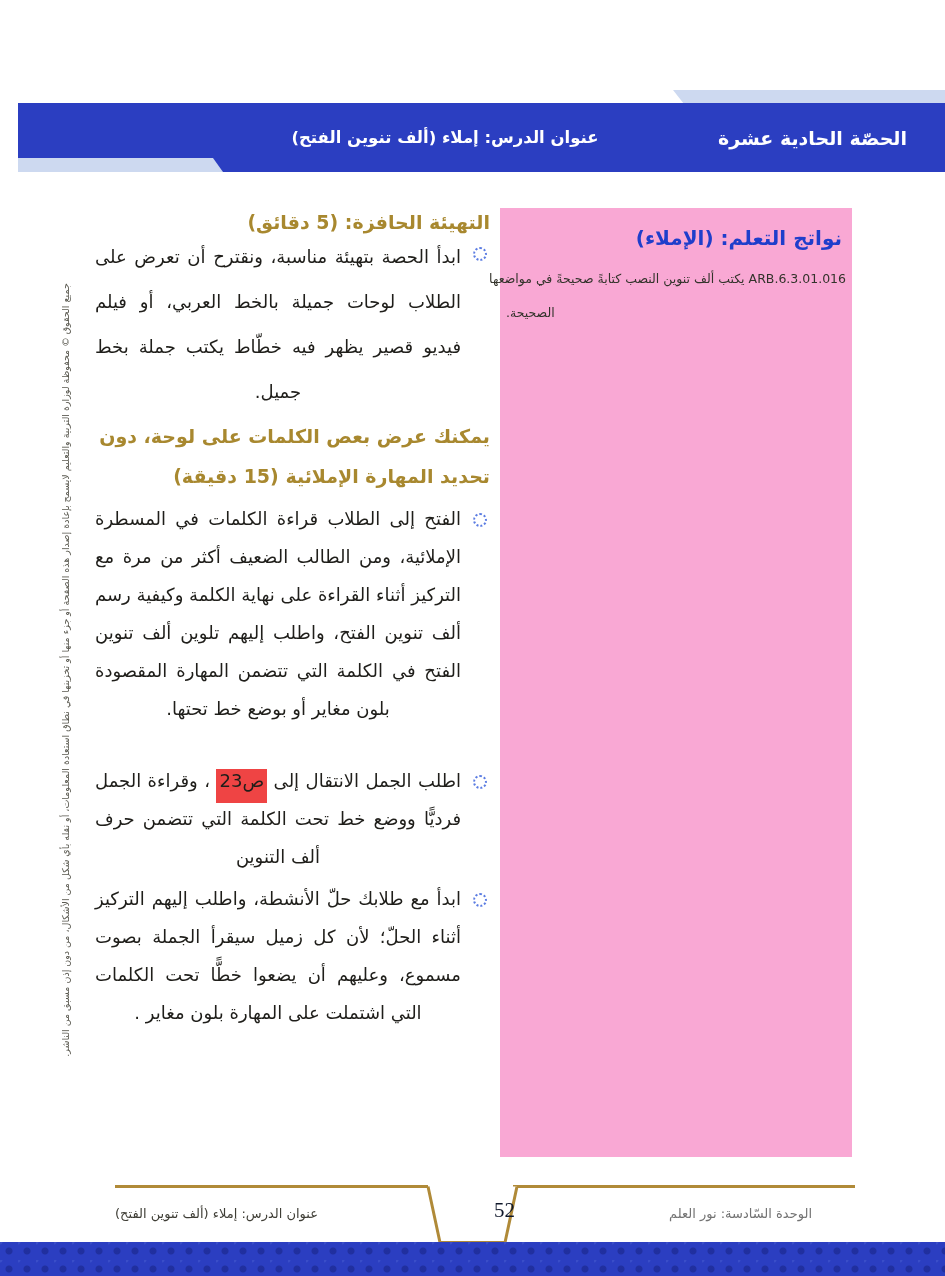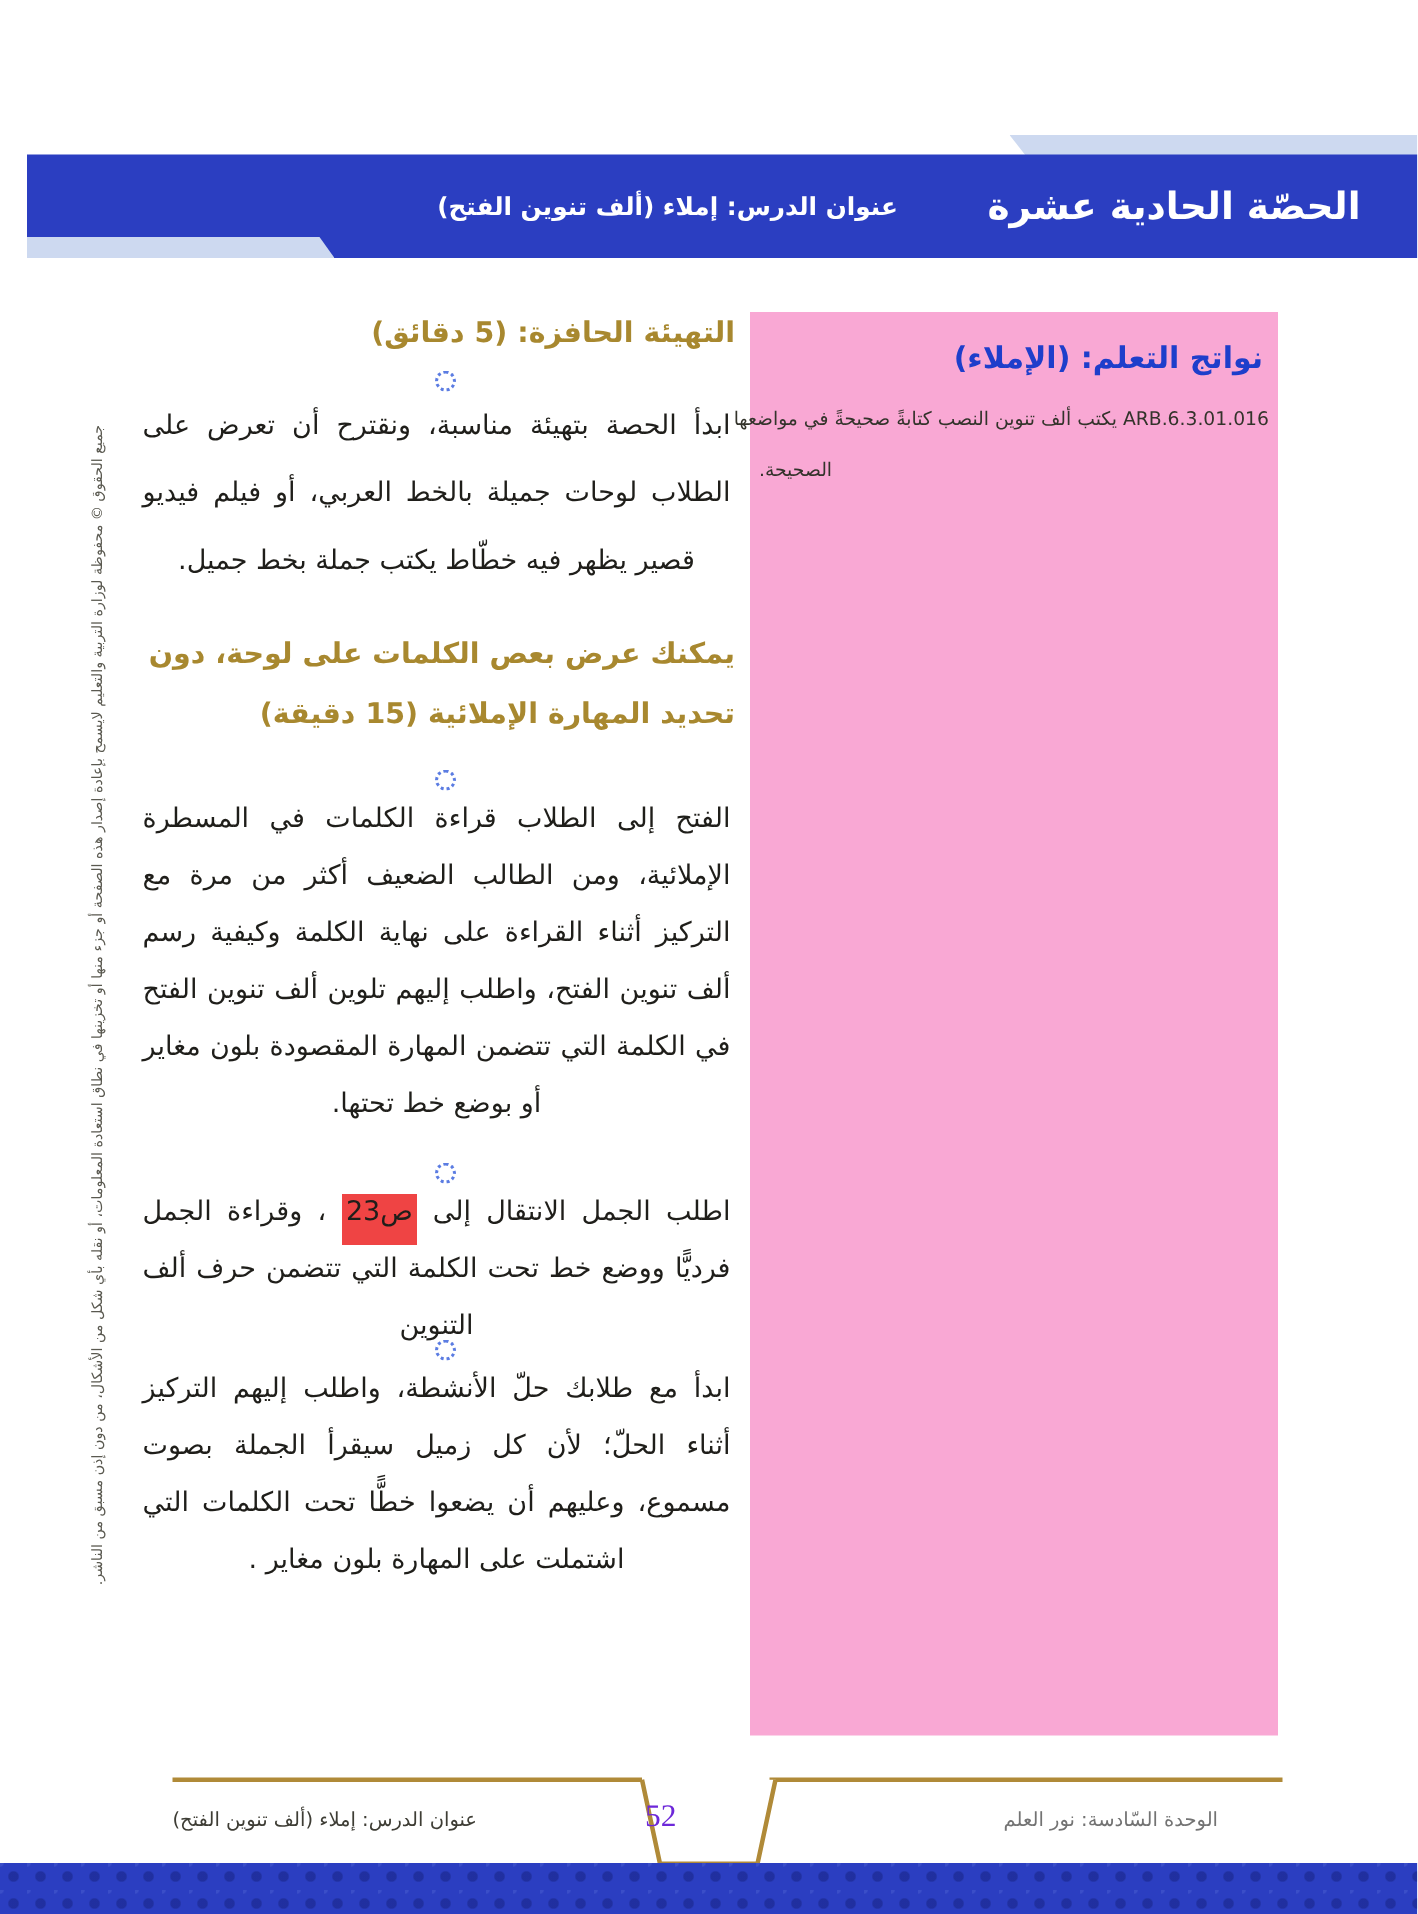--- a/index.html
+++ b/index.html
@@ -13,7 +13,7 @@
   .accent-bottom{position:absolute;left:18px;top:158px;width:205px;height:14px;background:#CDD9F0;
               clip-path:polygon(0 0,calc(100% - 10px) 0,100% 100%,0 100%);}
   .header-session{position:absolute;top:103px;height:69px;right:38px;display:flex;align-items:center;
-              direction:rtl;color:#ffffff;font-weight:bold;font-size:25px;}
+              direction:rtl;color:#ffffff;font-weight:bold;font-size:19px;}
   .header-lesson{position:absolute;top:103px;height:69px;left:330px;width:230px;display:flex;
               align-items:center;justify-content:center;direction:rtl;color:#ffffff;
               font-weight:bold;font-size:16.5px;white-space:nowrap;}

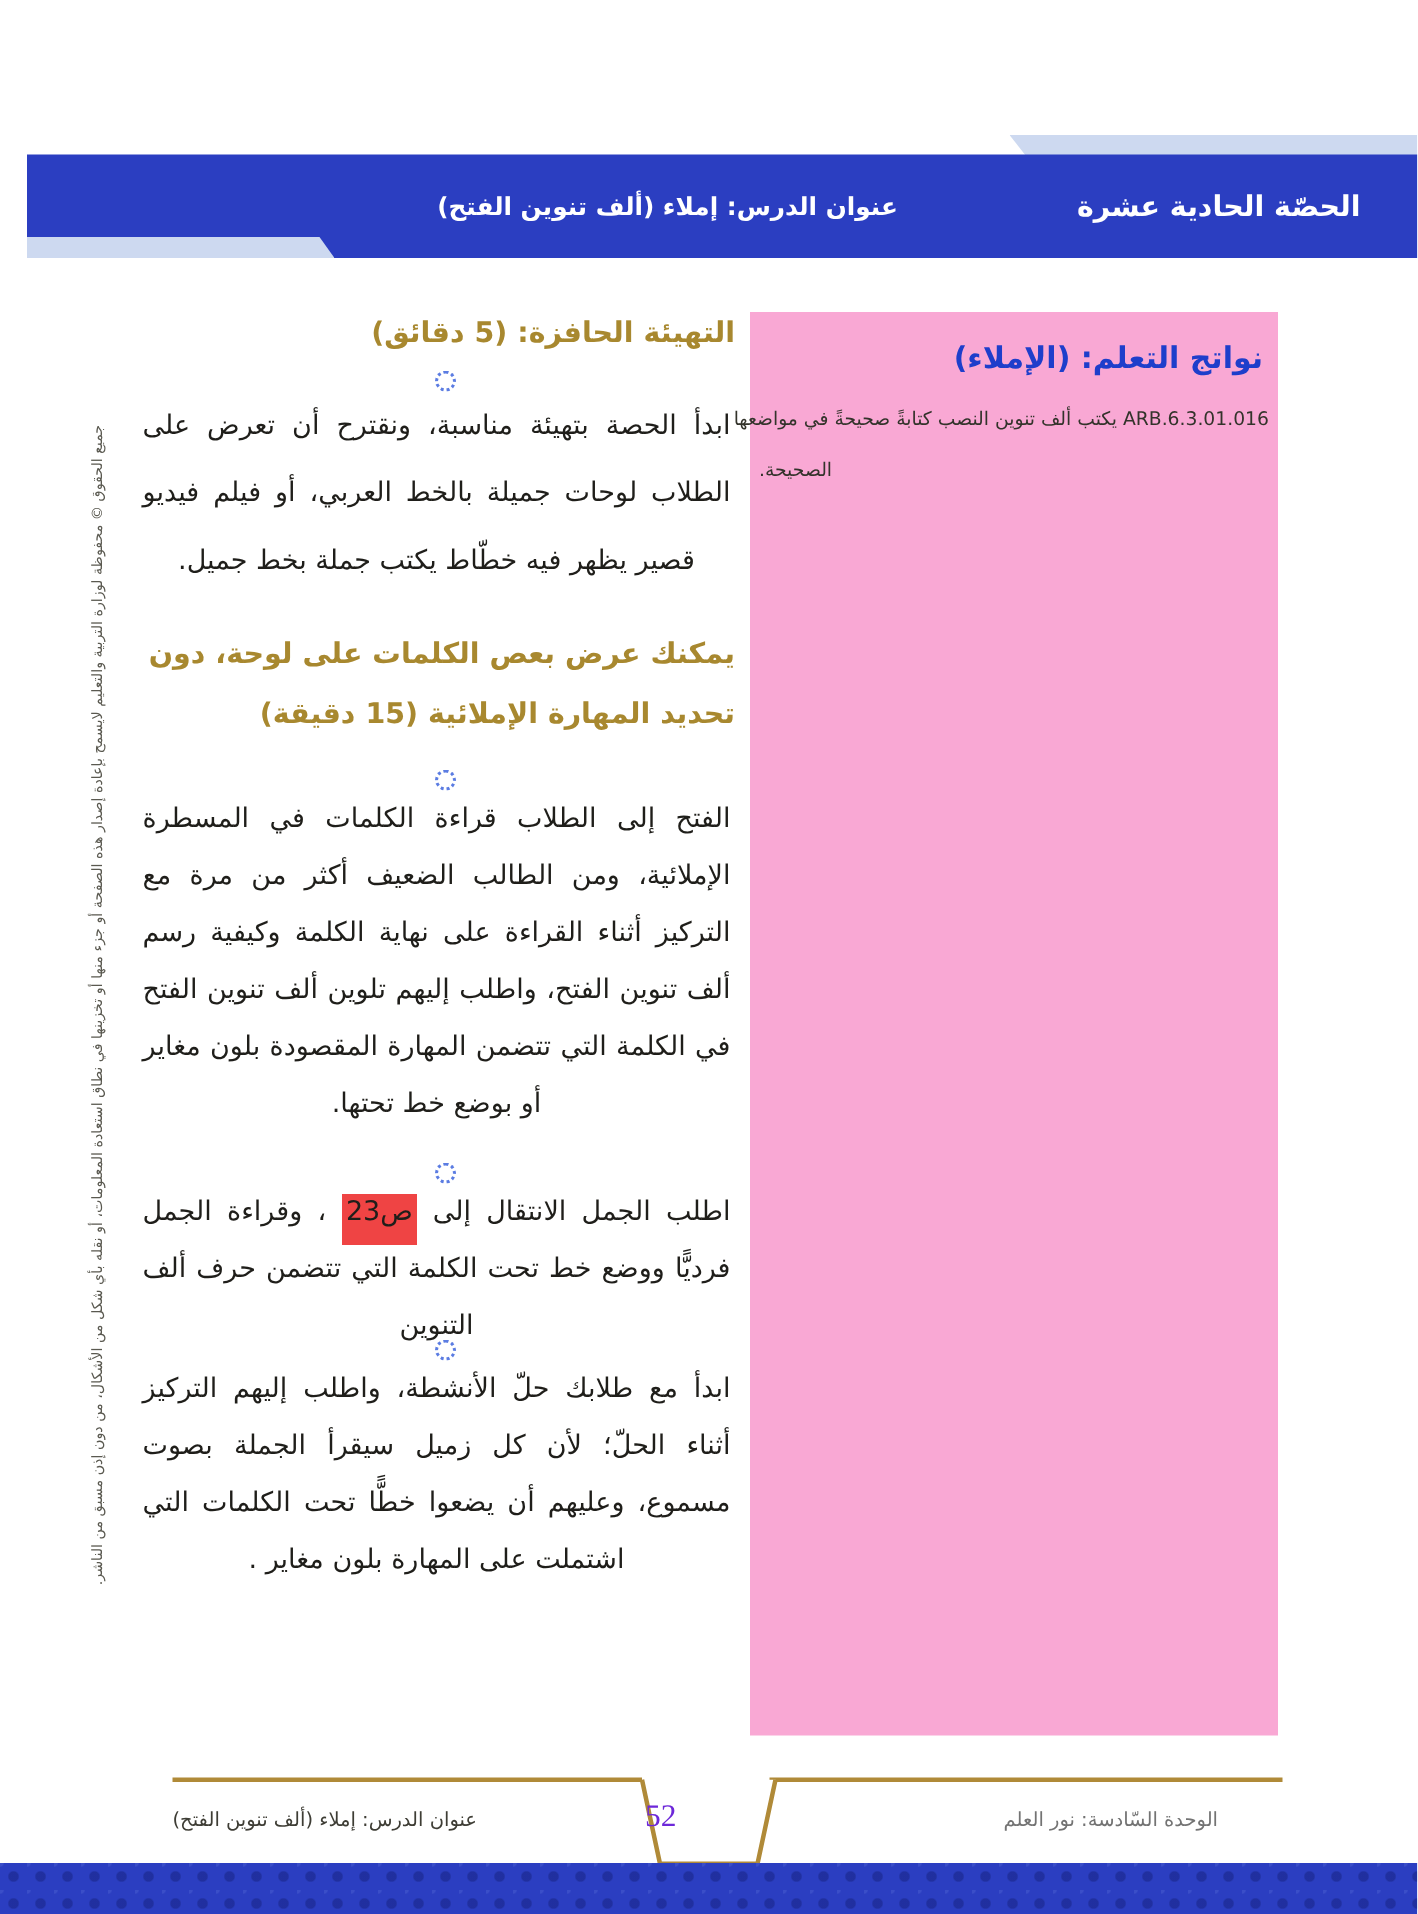--- a/index.html
+++ b/index.html
@@ -32,7 +32,7 @@
           color:#A8882F;font-weight:bold;font-size:19px;line-height:40px;}
   .h1{top:202px;}
   .h2{top:416px;}
-  .bullet-row{position:absolute;left:95px;width:392px;display:flex;direction:rtl;align-items:center;flex-direction:column;}
+  .bullet-row{position:absolute;left:95px;width:392px;display:flex;direction:rtl;align-items:flex-start;}
   .bullet-dot{flex:0 0 auto;width:10px;height:10px;border:2px dotted #5B7CE2;border-radius:50%;
           margin-left:12px;margin-top:13px;background:transparent;}
   .para{flex:1;direction:rtl;text-align:justify;text-align-last:center;font-size:18px;

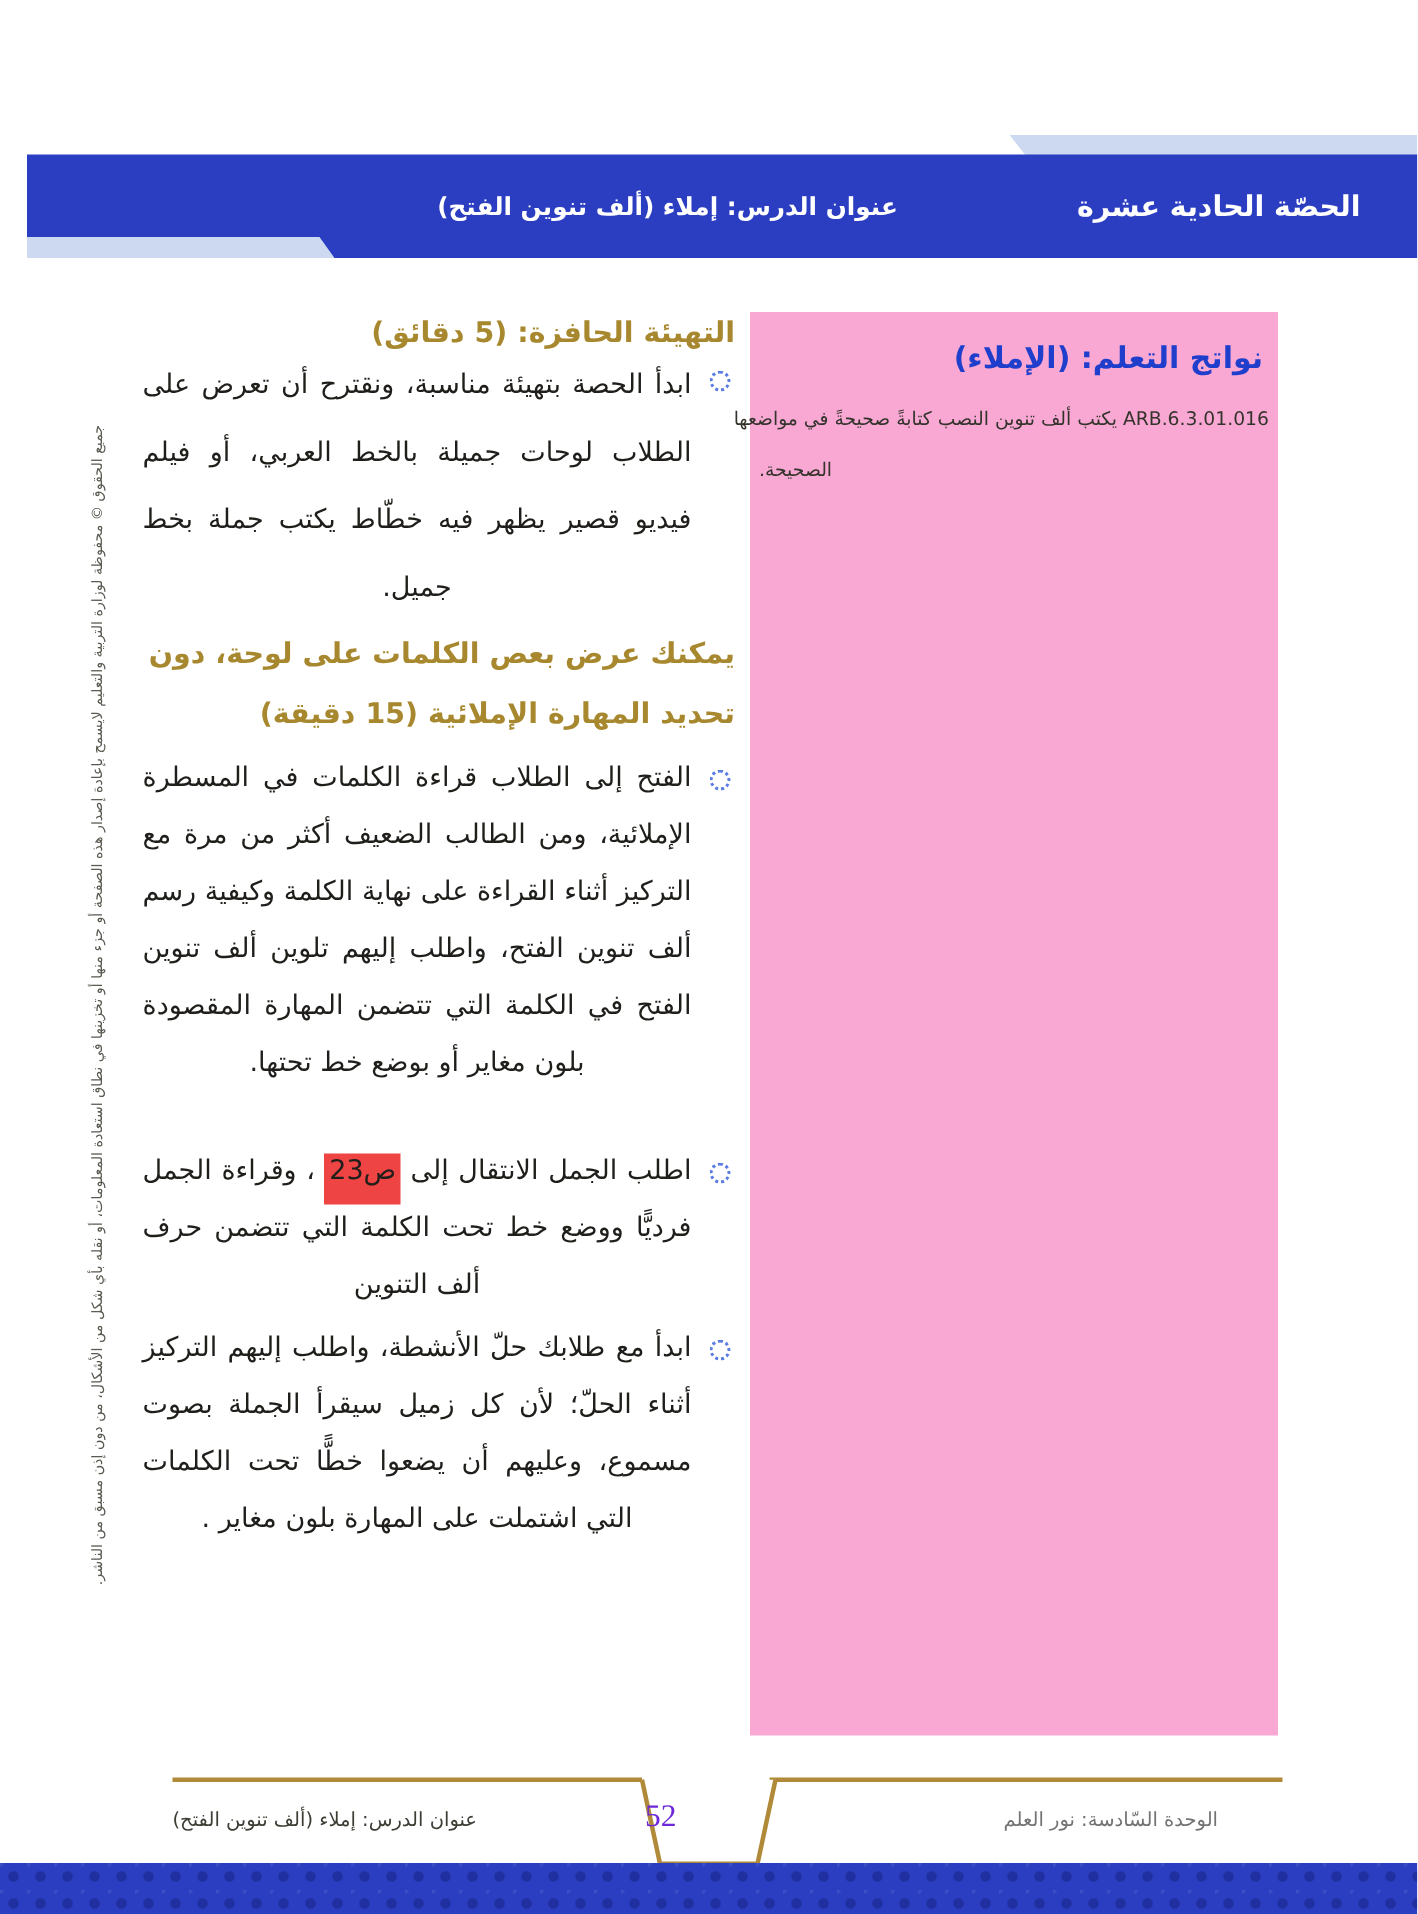--- a/index.html
+++ b/index.html
@@ -52,8 +52,8 @@
   .footer-line-left{position:absolute;left:115px;top:1185px;width:313px;height:3px;background:#B08A38;}
   .footer-line-right{position:absolute;left:513px;top:1185px;width:342px;height:3px;background:#B08A38;}
   .footer-notch{position:absolute;left:424px;top:1185px;}
-  .footer-page{position:absolute;left:430px;top:1198px;width:85px;text-align:left;
-          font-family:"Liberation Serif",serif;font-size:21px;color:#6d28d9;}
+  .footer-page{position:absolute;left:430px;top:1198px;width:85px;text-align:right;
+          font-family:"Liberation Serif",serif;font-size:21px;color:#0f172a;}
   .footer-left-text{position:absolute;left:115px;top:1206px;direction:rtl;font-size:13px;color:#3E3D35;}
   .footer-right-text{position:absolute;left:640px;top:1206px;width:172px;text-align:right;
           direction:rtl;font-size:13px;color:#737373;}

